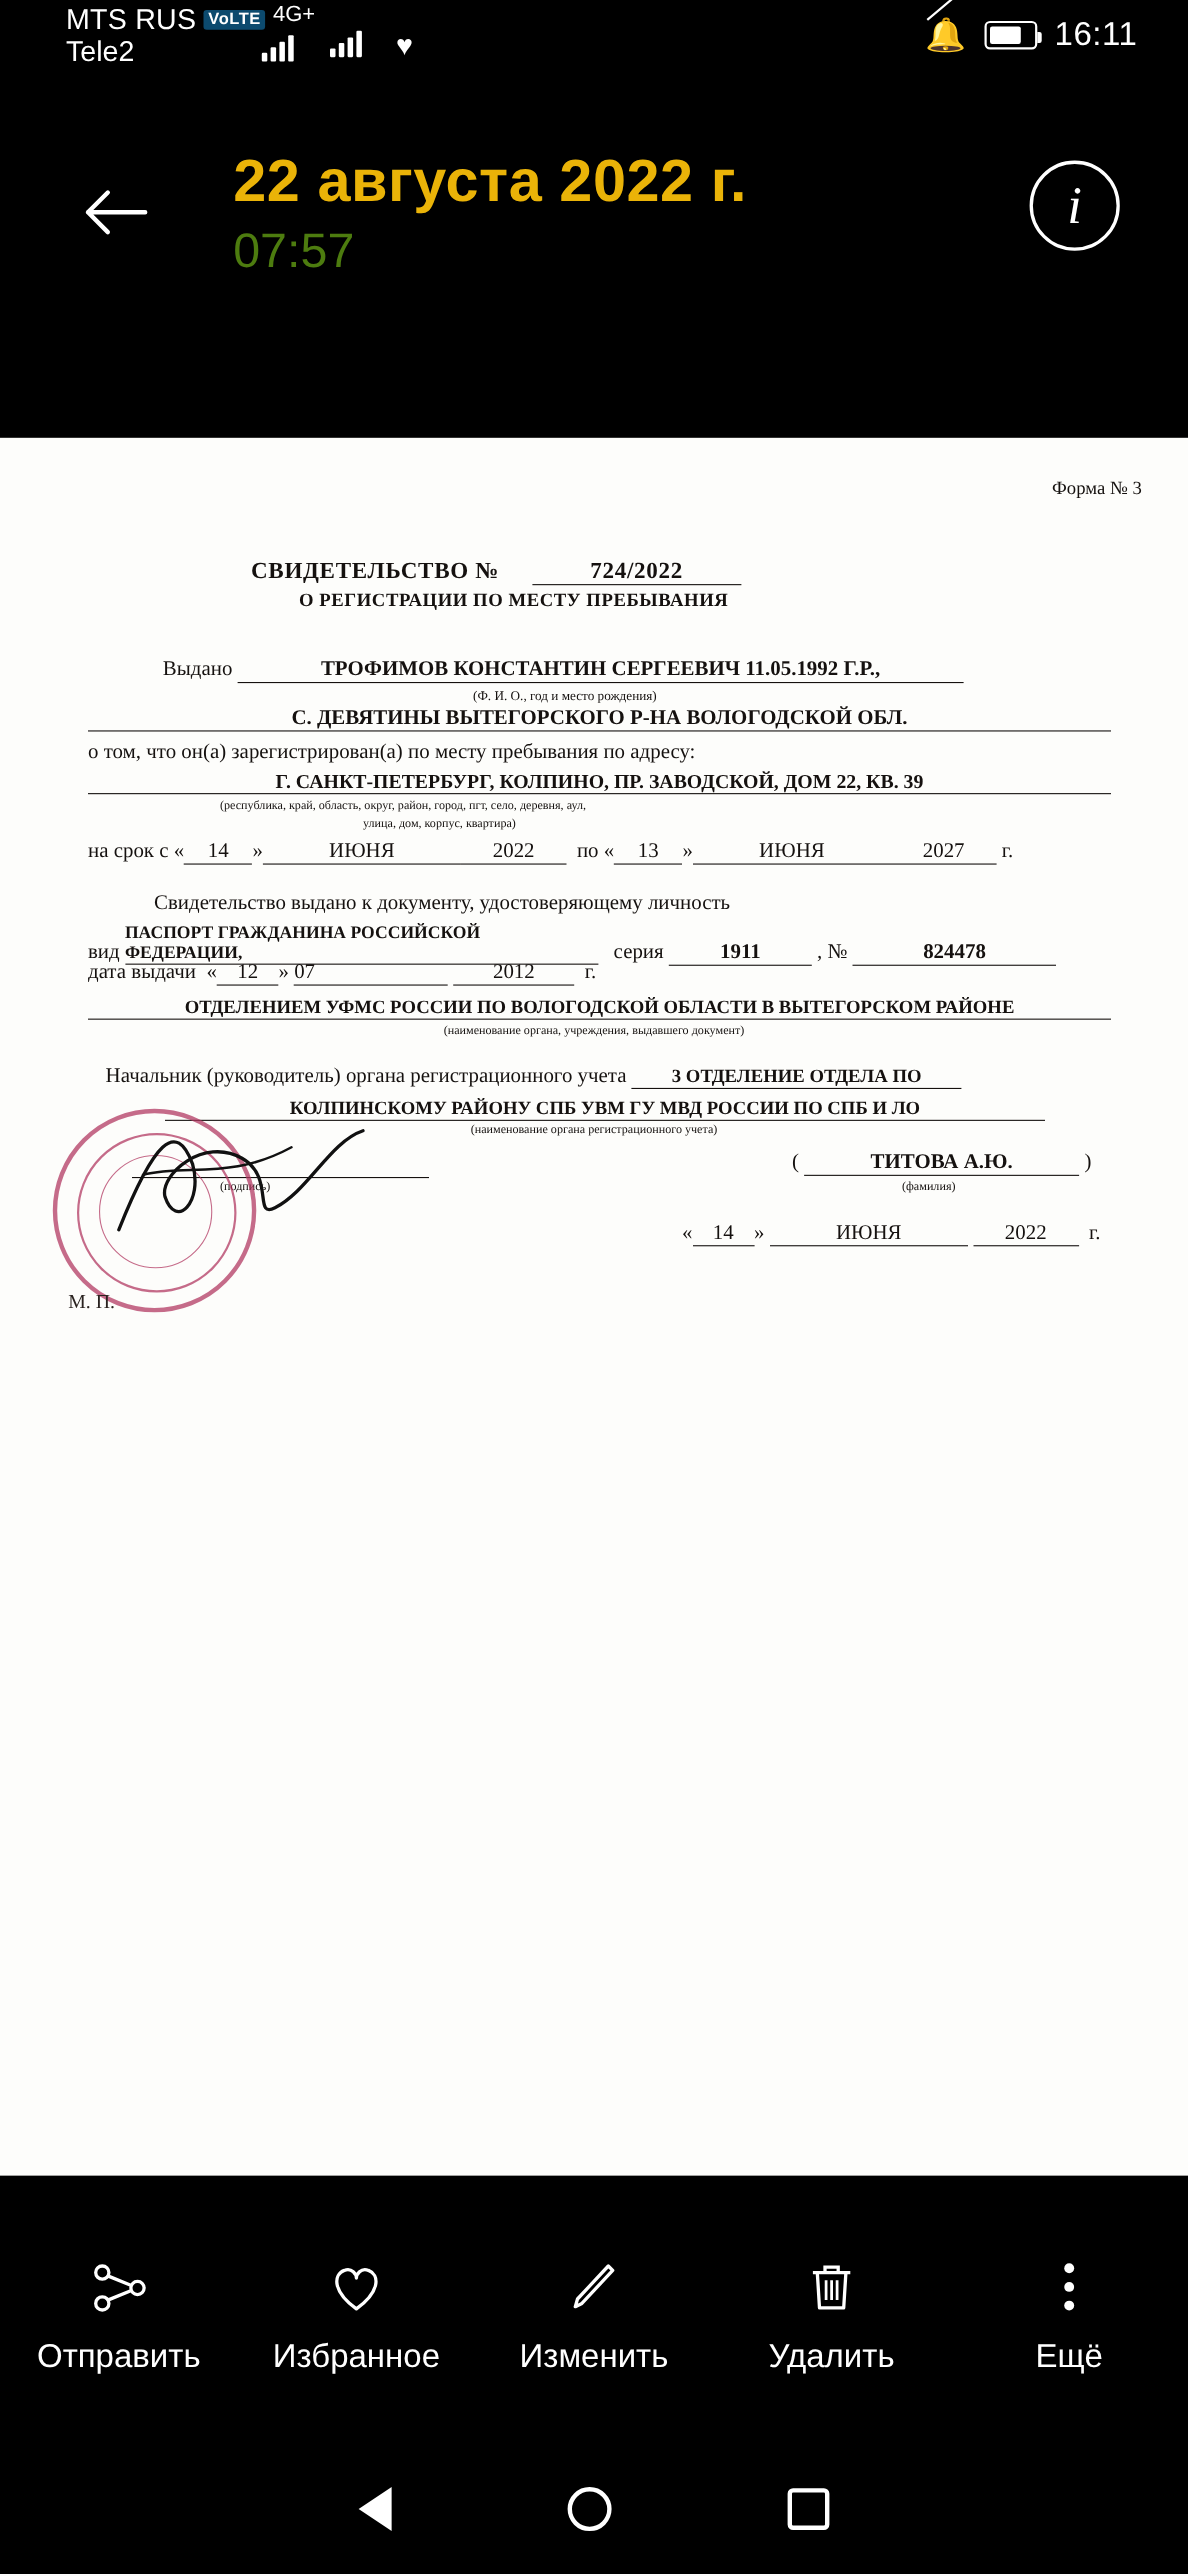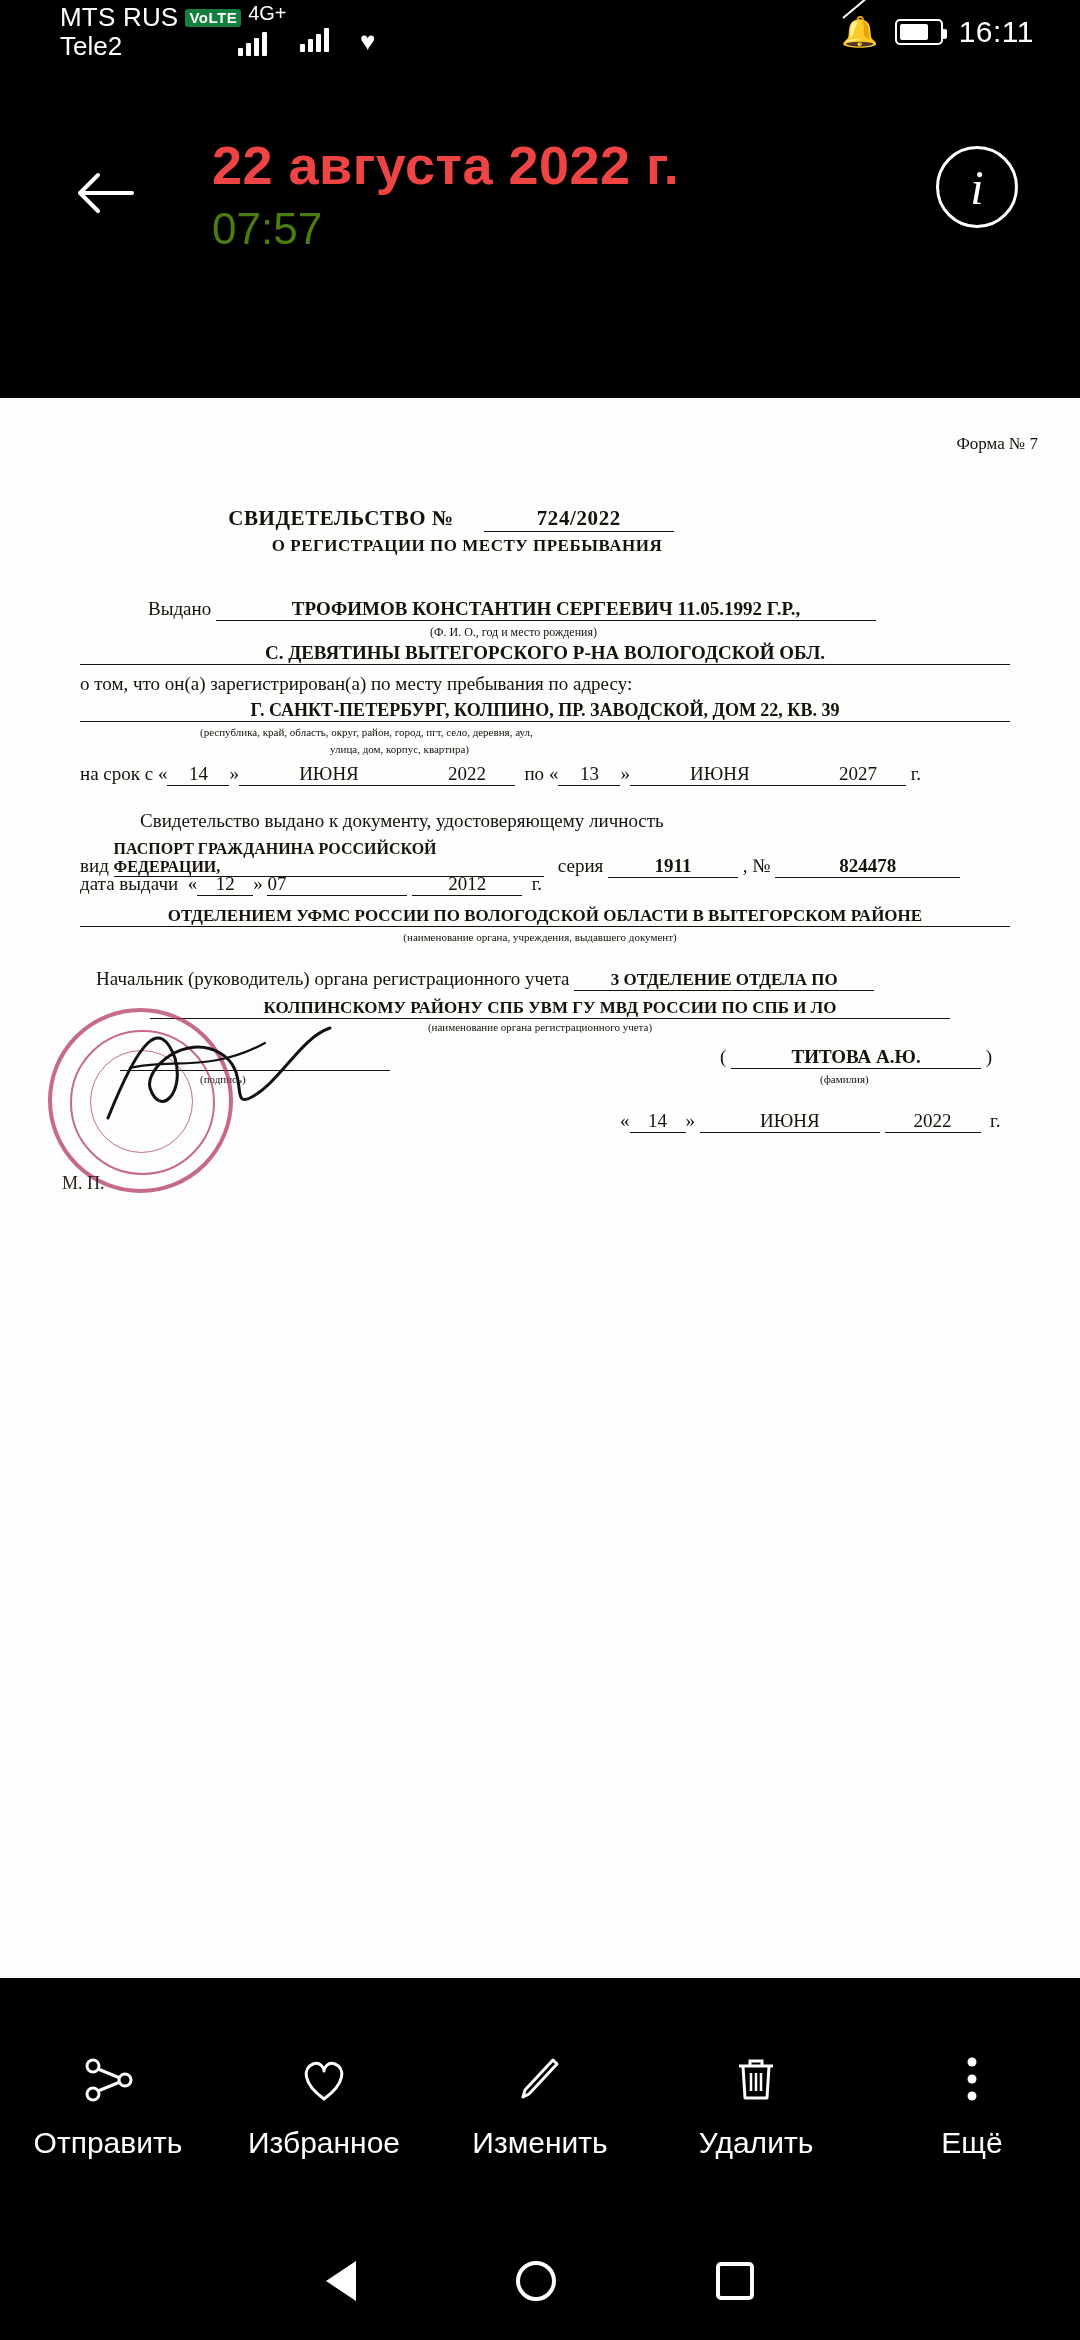--- a/index.html
+++ b/index.html
@@ -30,7 +30,7 @@
   .sb-row1 { display: flex; align-items: center; gap: 7px; }
   .sb-carrier { font-size: 26px; letter-spacing: .2px; }
   .sb-volte {
-    background: #15803d; color: #fff; font-size: 15px; font-weight: bold;
+    background: #0c4a6e; color: #fff; font-size: 15px; font-weight: bold;
     padding: 1px 4px; border-radius: 3px; letter-spacing: .5px;
   }
   .sb-4g { font-size: 20px; position: relative; top: -4px; }

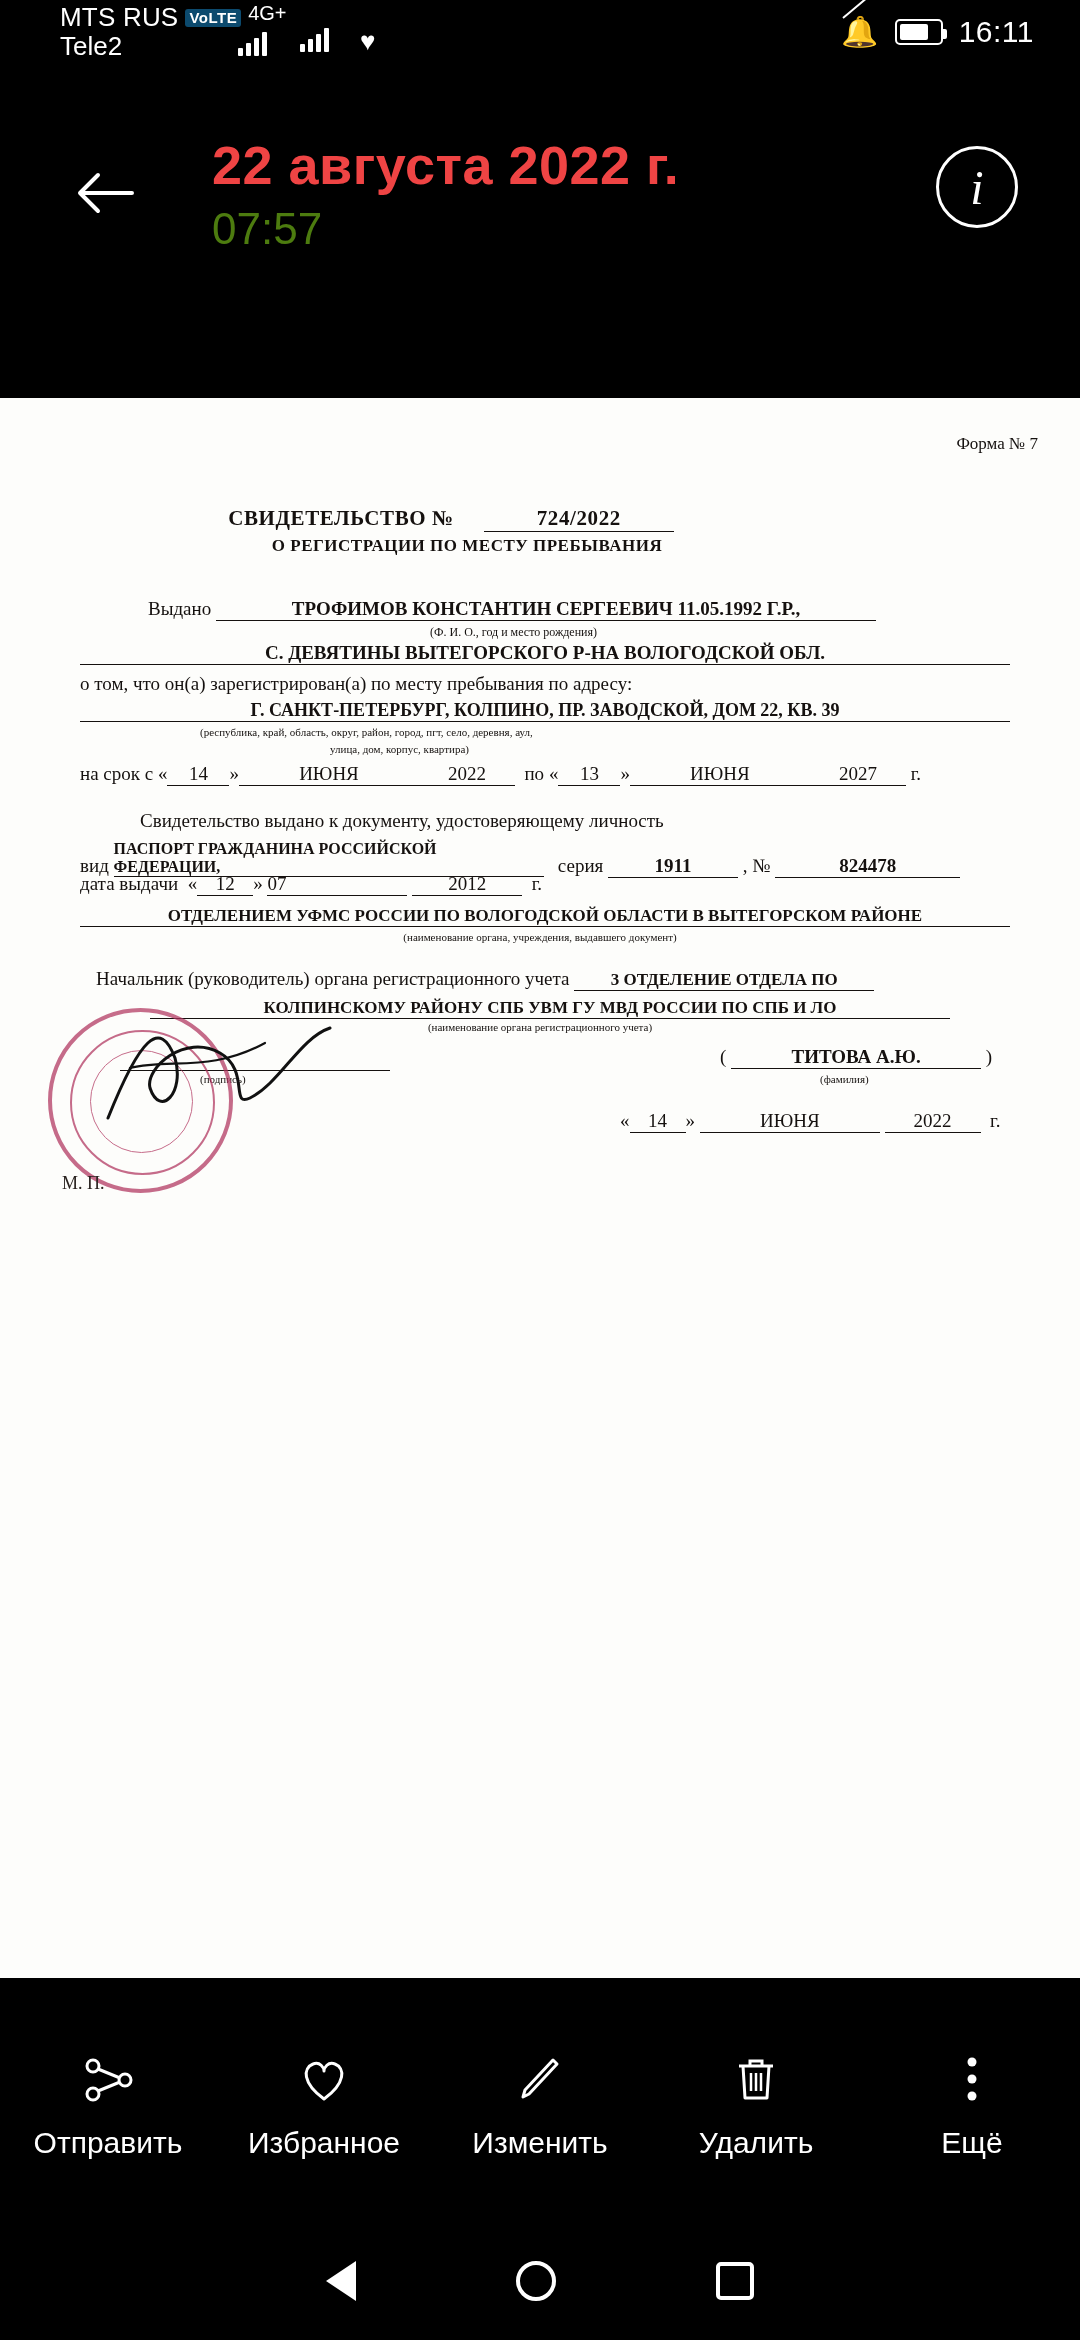--- a/index.html
+++ b/index.html
@@ -88,7 +88,7 @@
     position: absolute; left: 212px; top: 56px;
   }
   .hdr-date {
-    font-size: 54px; font-weight: bold; color: #ef4444; letter-spacing: .5px;
+    font-size: 54px; font-weight: bold; color: #eab308; letter-spacing: .5px;
   }
   .hdr-time {
     font-size: 44px; color: #4d7c0f; margin-top: 8px;

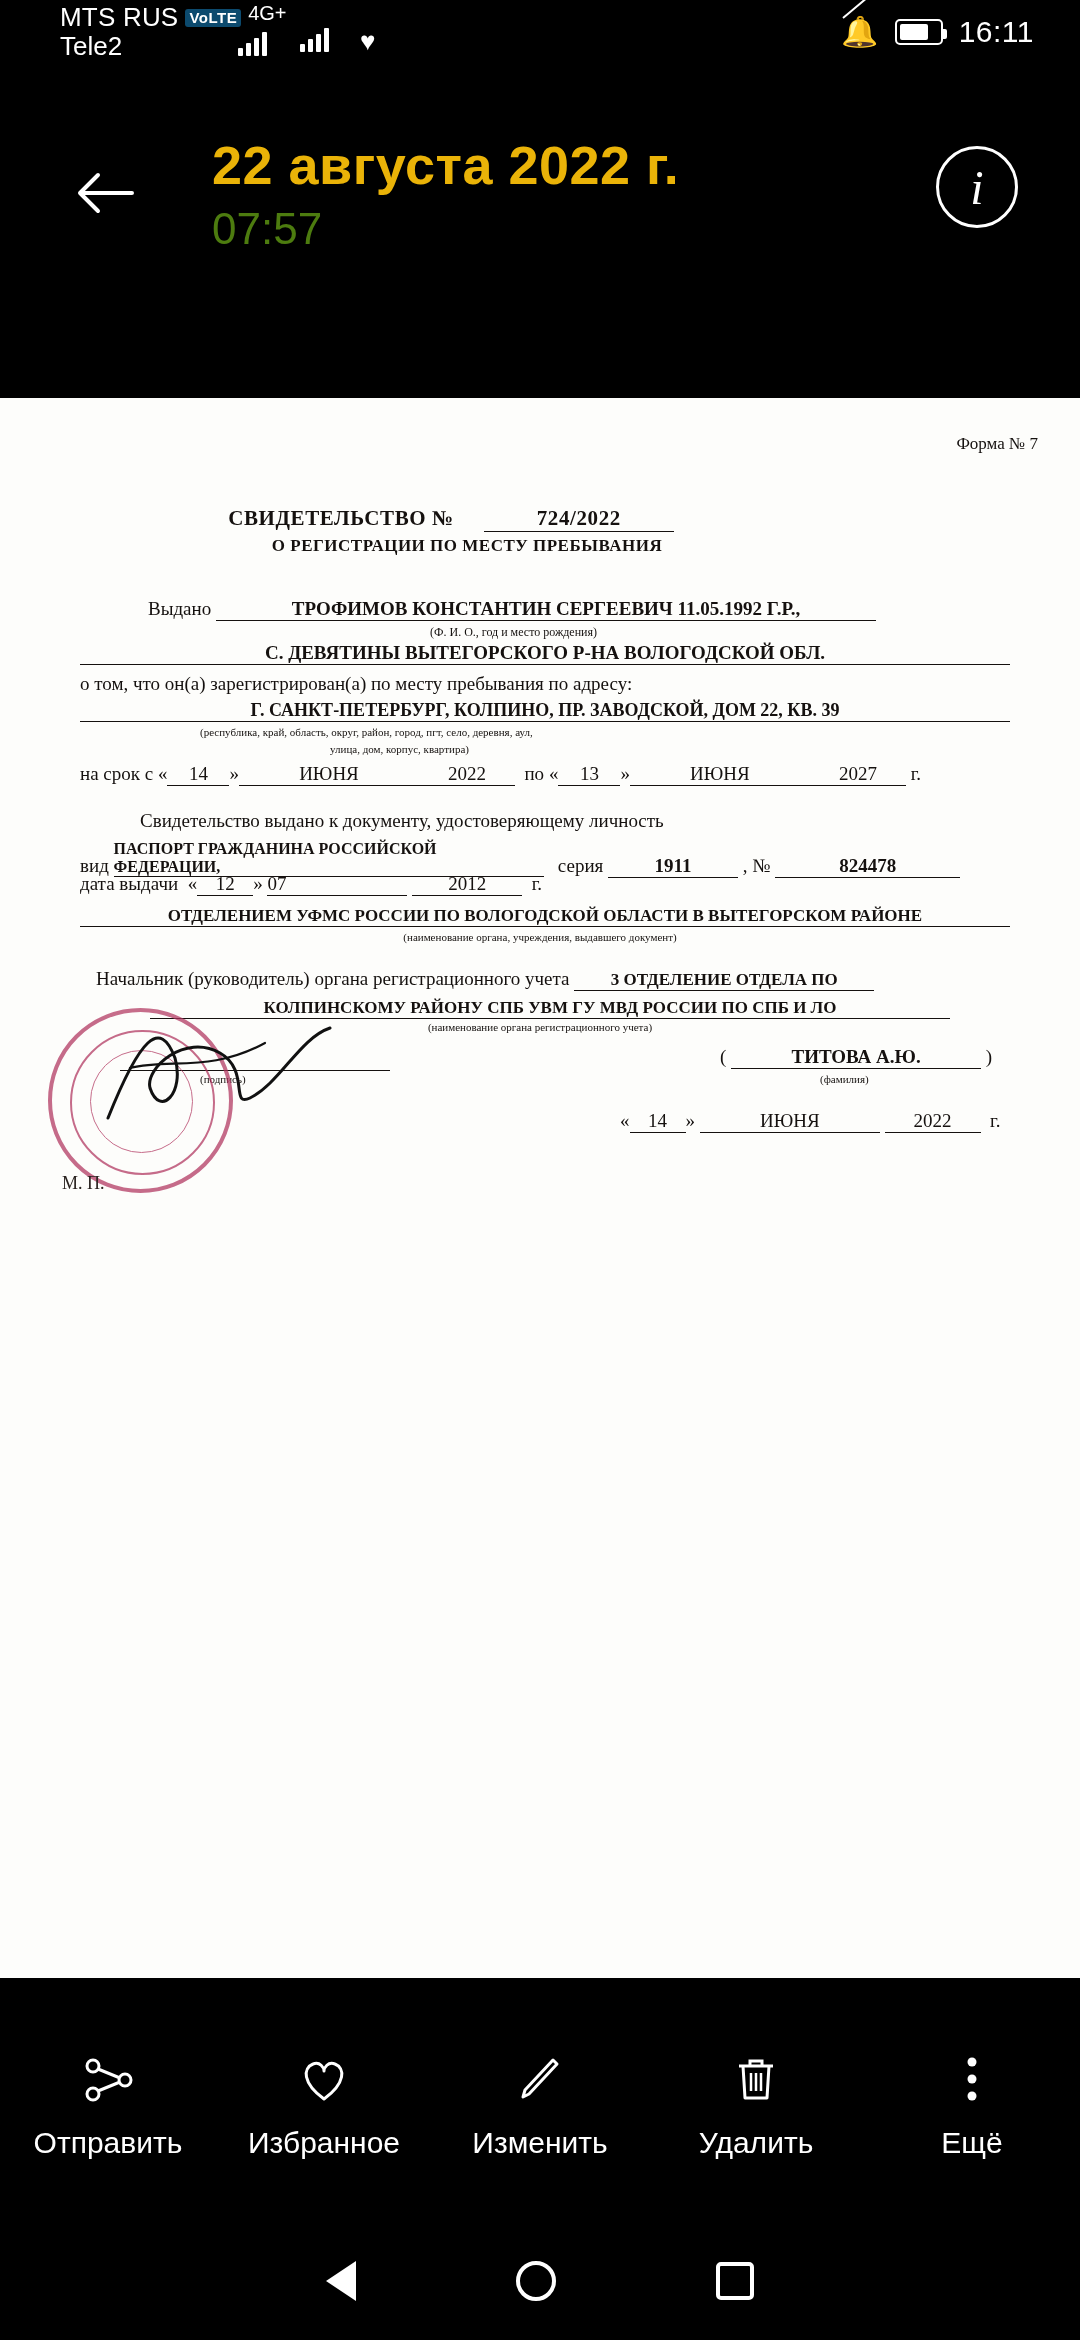--- a/index.html
+++ b/index.html
@@ -299,7 +299,7 @@
   <div class="doc">
     <div class="doc-inner">
 
-      <div class="form-no">Форма № 7</div>
+      <div class="form-no">Форма № 3</div>
 
       <div class="cert-head">
         <div class="l1">

